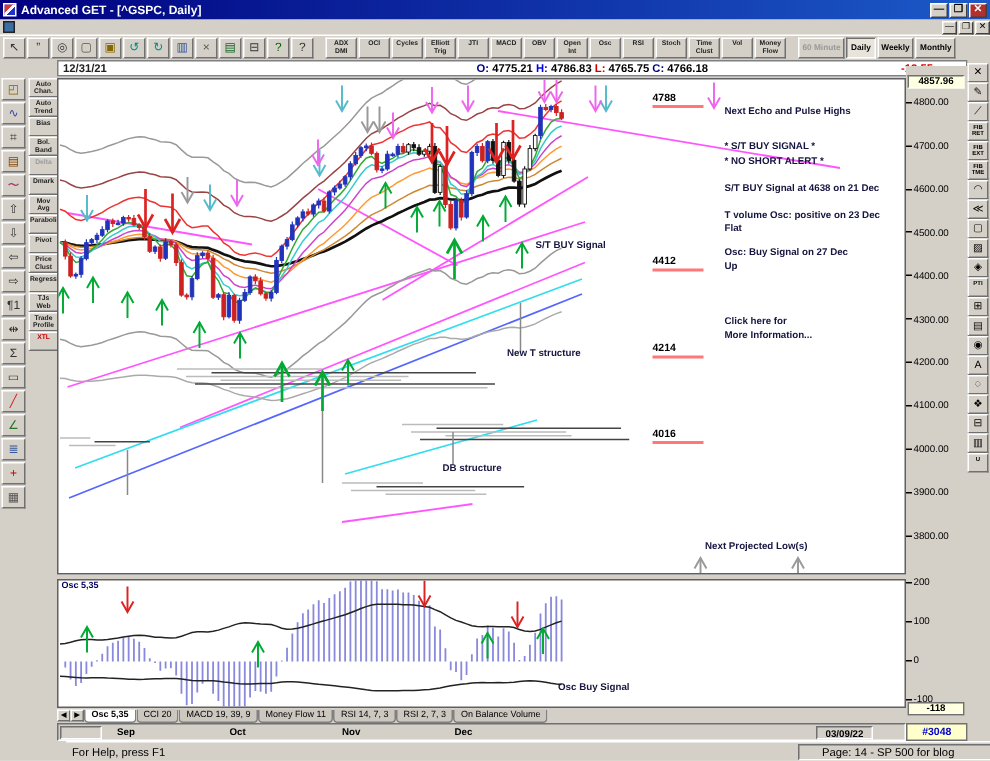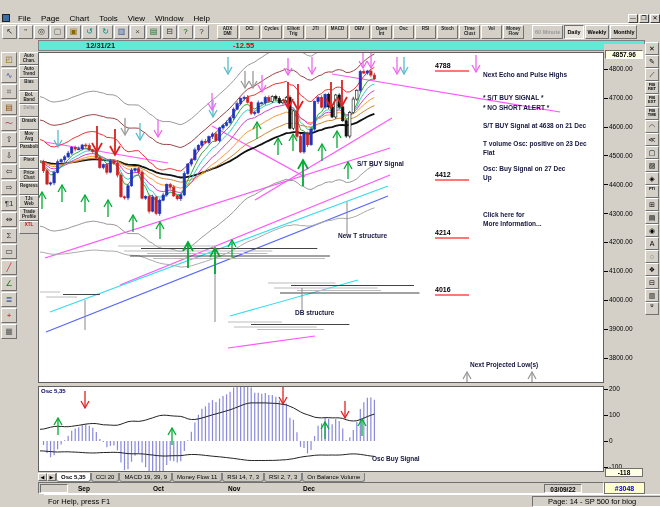--- a/index.html
+++ b/index.html
@@ -133,6 +133,15 @@
 
 <div id="app">
 
+  <div id="titlebar">
+    <span id="app-icon"></span>
+    <span>Advanced GET - [^GSPC, Daily]</span>
+    <span class="winbtns">
+      <span class="wbtn">—</span>
+      <span class="wbtn">❐</span>
+      <span class="wbtn close">✕</span>
+    </span>
+  </div>
 
   <div id="menubar">
     <span id="child-icon"></span>

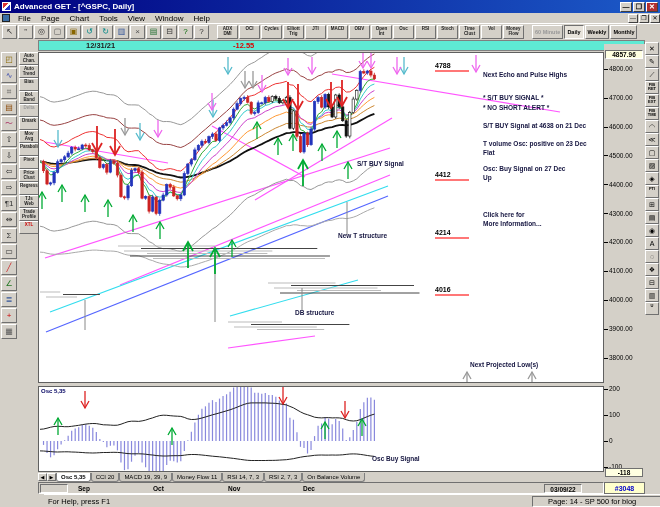--- a/index.html
+++ b/index.html
@@ -145,7 +145,6 @@
 
   <div id="menubar">
     <span id="child-icon"></span>
-    <span id="menu-items"><span class="menu-item">File</span><span class="menu-item">Page</span><span class="menu-item">Chart</span><span class="menu-item">Tools</span><span class="menu-item">View</span><span class="menu-item">Window</span><span class="menu-item">Help</span></span>
     <span class="winbtns">
       <span class="wbtn small">—</span>
       <span class="wbtn small">❐</span>

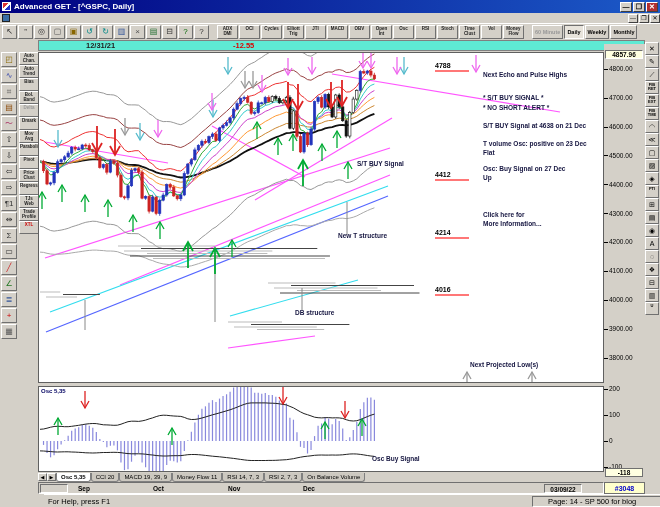--- a/index.html
+++ b/index.html
@@ -41,8 +41,8 @@
 
   
   #quotebar { position:absolute; left:38px; top:40px; width:607px; height:11px;
-    background:#5eead4; border:1px solid #808080; font-size:7.5px; font-weight:bold;
-    display:flex; align-items:center;padding-left:44px; }
+    background:#ffffff; border:1px solid #808080; font-size:7.5px; font-weight:bold;
+    display:flex; align-items:center; }
   #q-date { padding-left:3px; width:150px; color:#202020; }
   #q-ohlc { flex:1; text-align:center; color:#000; }
   .q-lab-o,.q-lab-c { color:#000080; } .q-lab-h { color:#0000ee; } .q-lab-l { color:#cc0000; }

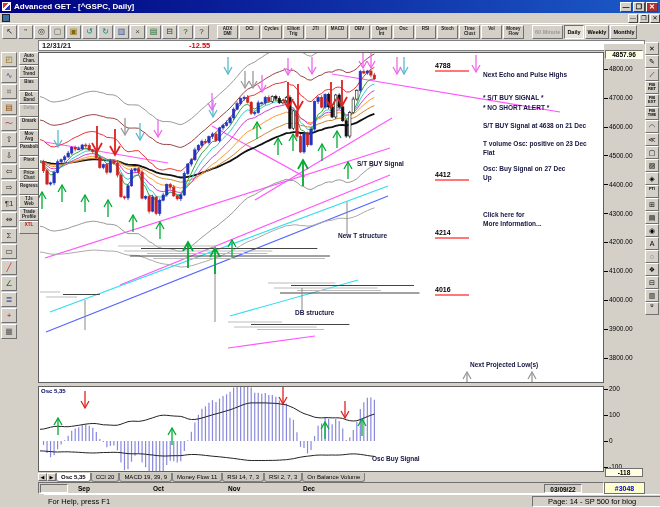--- a/index.html
+++ b/index.html
@@ -196,6 +196,7 @@
 
   <div id="quotebar">
     <span id="q-date">12/31/21</span>
+    <span id="q-ohlc"><span class="q-lab-o">O: </span><span>4775.21   </span><span class="q-lab-h">H: </span><span>4786.83   </span><span class="q-lab-l">L: </span><span>4765.75   </span><span class="q-lab-c">C: </span><span>4766.18   </span></span>
     <span id="q-change">-12.55</span>
   </div>
 

